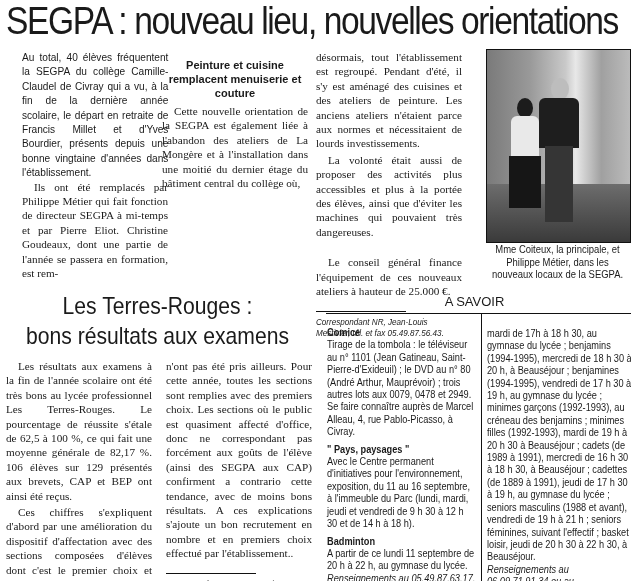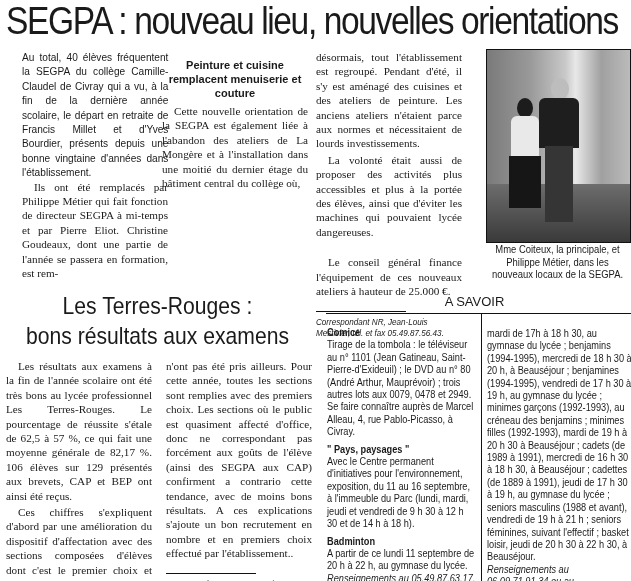--- a/index.html
+++ b/index.html
@@ -48,7 +48,7 @@
 
 <div class="col" style="left:316px;top:50px;width:146px;">
   <p style="text-indent:0">désormais, tout l'établissement est regroupé. Pendant d'été, il s'y est aménagé des cuisines et des ateliers de peinture. Les anciens ateliers n'étaient parce aux normes et nécessitaient de lourds investissements.</p>
-  <p style="margin-top:2px">La volonté était aussi de proposer des activités plus accessibles et plus à la portée des élèves, ainsi que d'éviter les machines qui pouvaient lycée dangereuses.</p>
+  <p style="margin-top:2px">La volonté était aussi de proposer des activités plus accessibles et plus à la portée des élèves, ainsi que d'éviter les machines qui pouvaient très dangereuses.</p>
   <p style="margin-top:16px">Le conseil général finance l'équipement de ces nouveaux ateliers à hauteur de 25.000 €.</p>
   <div class="rule"></div>
   <div class="corr">Correspondant NR, Jean-Louis Mestivier, tél. et fax 05.49.87.56.43.</div>

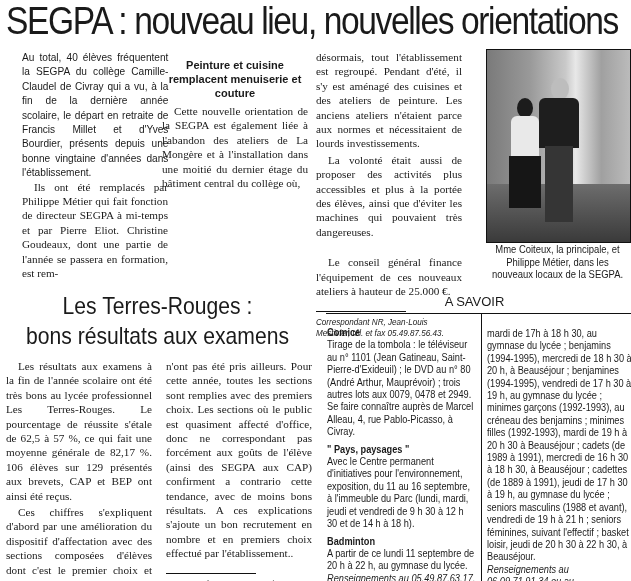--- a/index.html
+++ b/index.html
@@ -75,7 +75,7 @@
 </div>
 
 <div class="col" style="left:6px;top:359px;width:146px;">
-  <p>Les résultats aux examens à la fin de l'année scolaire ont été très bons au lycée professionnel Les Terres-Rouges. Le pourcentage de réussite s'étale de 62,5 à 57 %, ce qui fait une moyenne générale de 82,17 %. 106 élèves sur 129 présentés aux brevets, CAP et BEP ont ainsi été reçus.</p>
+  <p>Les résultats aux examens à la fin de l'année scolaire ont été très bons au lycée professionnel Les Terres-Rouges. Le pourcentage de réussite s'étale de 62,5 à 100 %, ce qui fait une moyenne générale de 82,17 %. 106 élèves sur 129 présentés aux brevets, CAP et BEP ont ainsi été reçus.</p>
   <p style="margin-top:2px">Ces chiffres s'expliquent d'abord par une amélioration du dispositif d'affectation avec des sections composées d'élèves dont c'est le premier choix et comptant beaucoup moins en corollaire d'élèves de derniers moments arrivant là parce qu'ils</p>
 </div>
 

